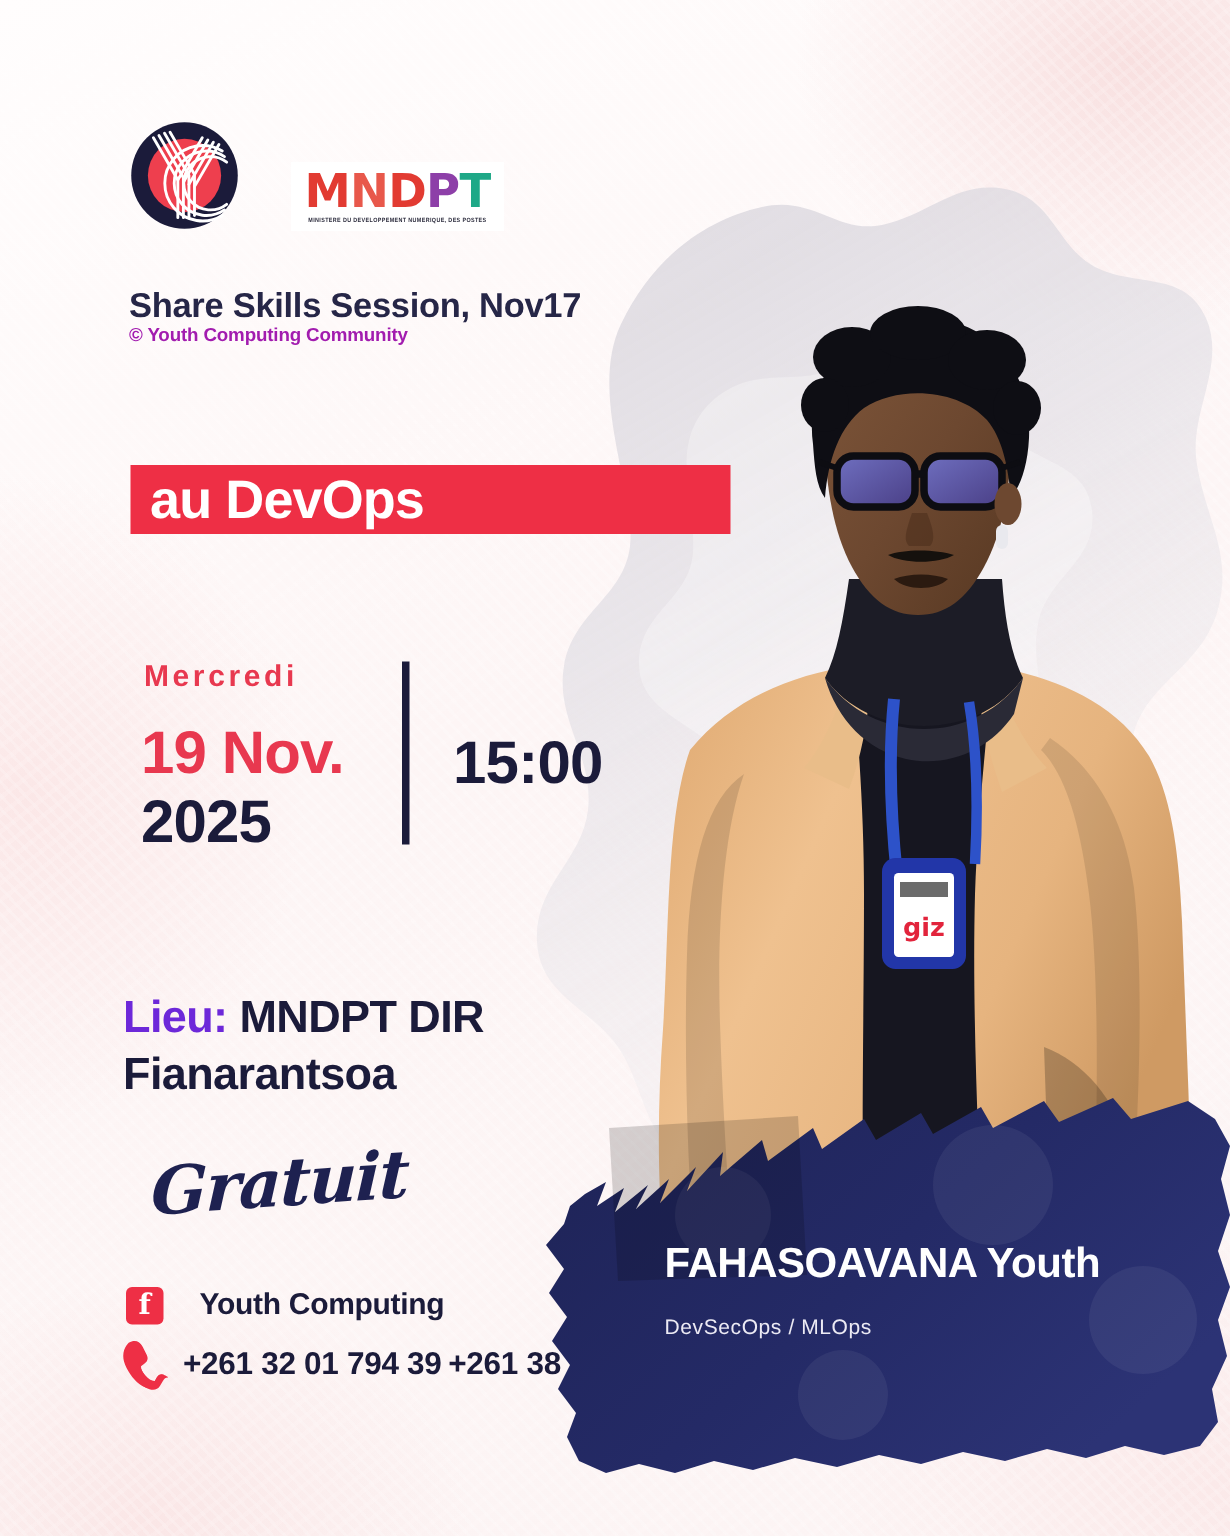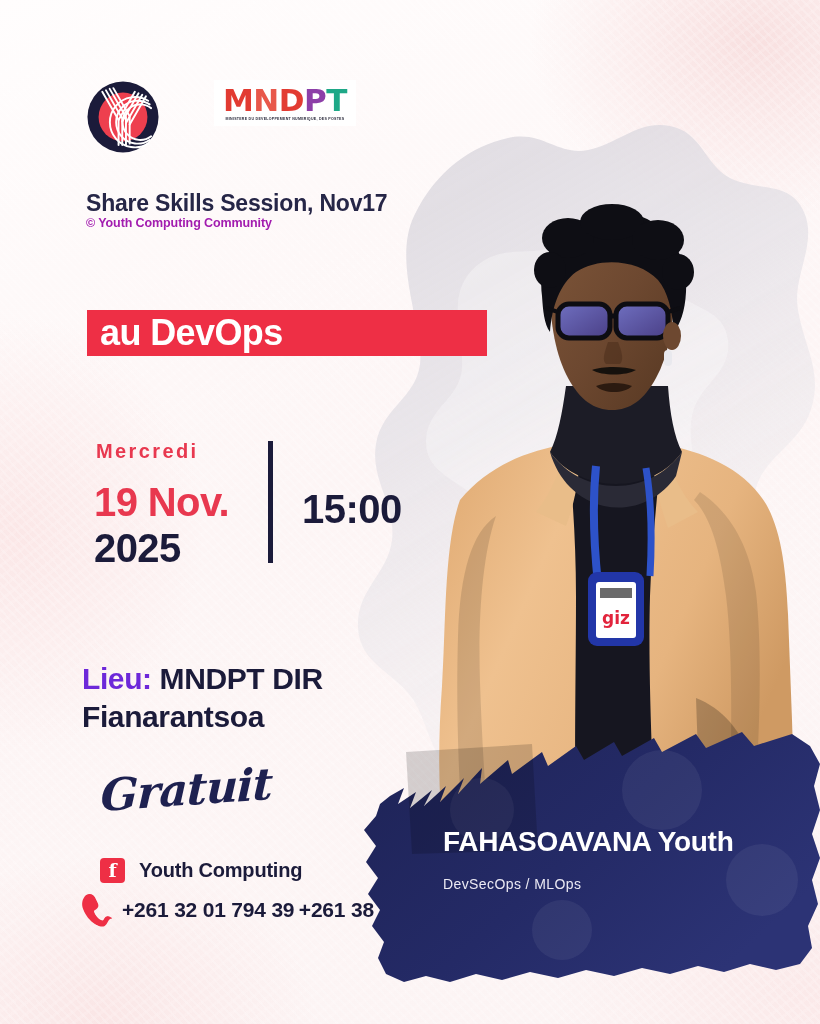--- a/index.html
+++ b/index.html
@@ -58,8 +58,8 @@
     position: absolute;
     left: 86px; top: 80px;
     display: flex;
-    align-items: flex-start;
-    gap: 54px;
+    align-items: flex-end;
+    gap: 34px;
   }
   .yc-logo { width: 74px; height: 74px; display: block; }
 

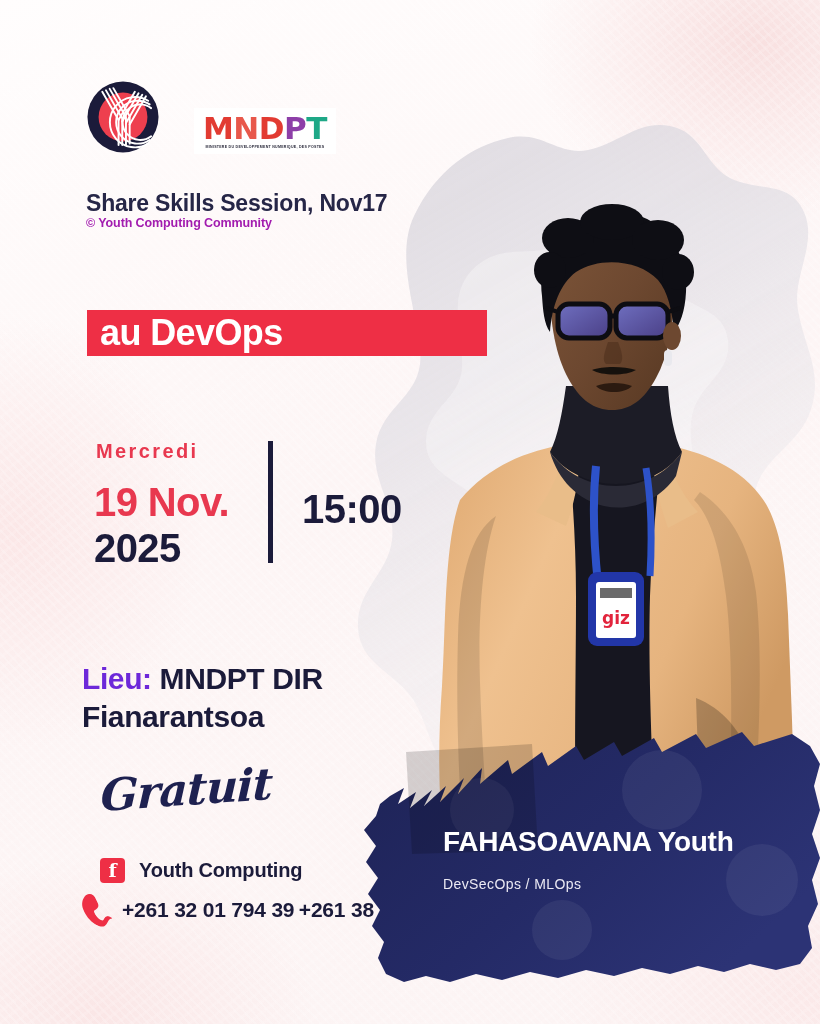--- a/index.html
+++ b/index.html
@@ -229,8 +229,7 @@
     left: 84px; top: 858px;
     display: flex;
     align-items: center;
-    gap: 14px;
-    margin-left: 16px;
+    gap: 24px;
   }
   .fb-icon {
     width: 25px; height: 25px;

